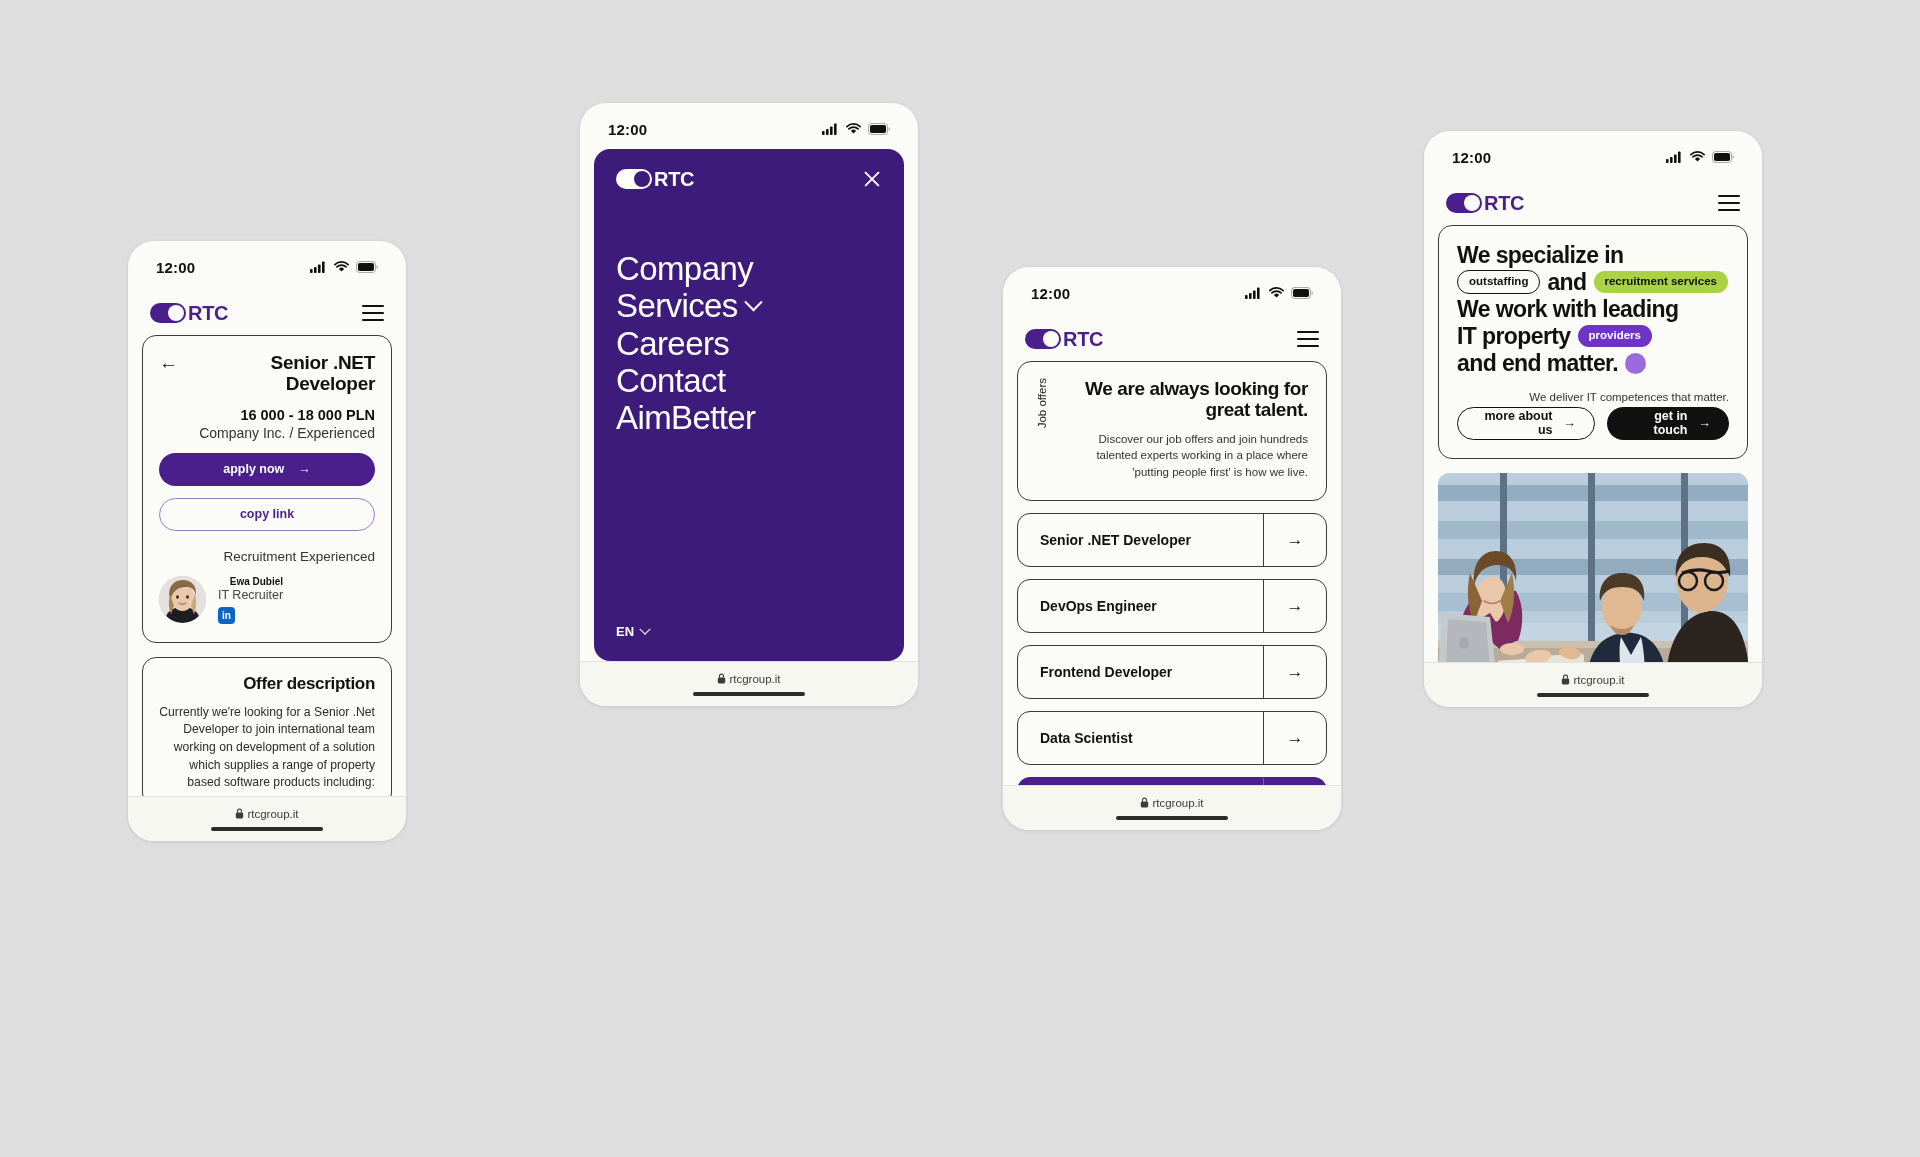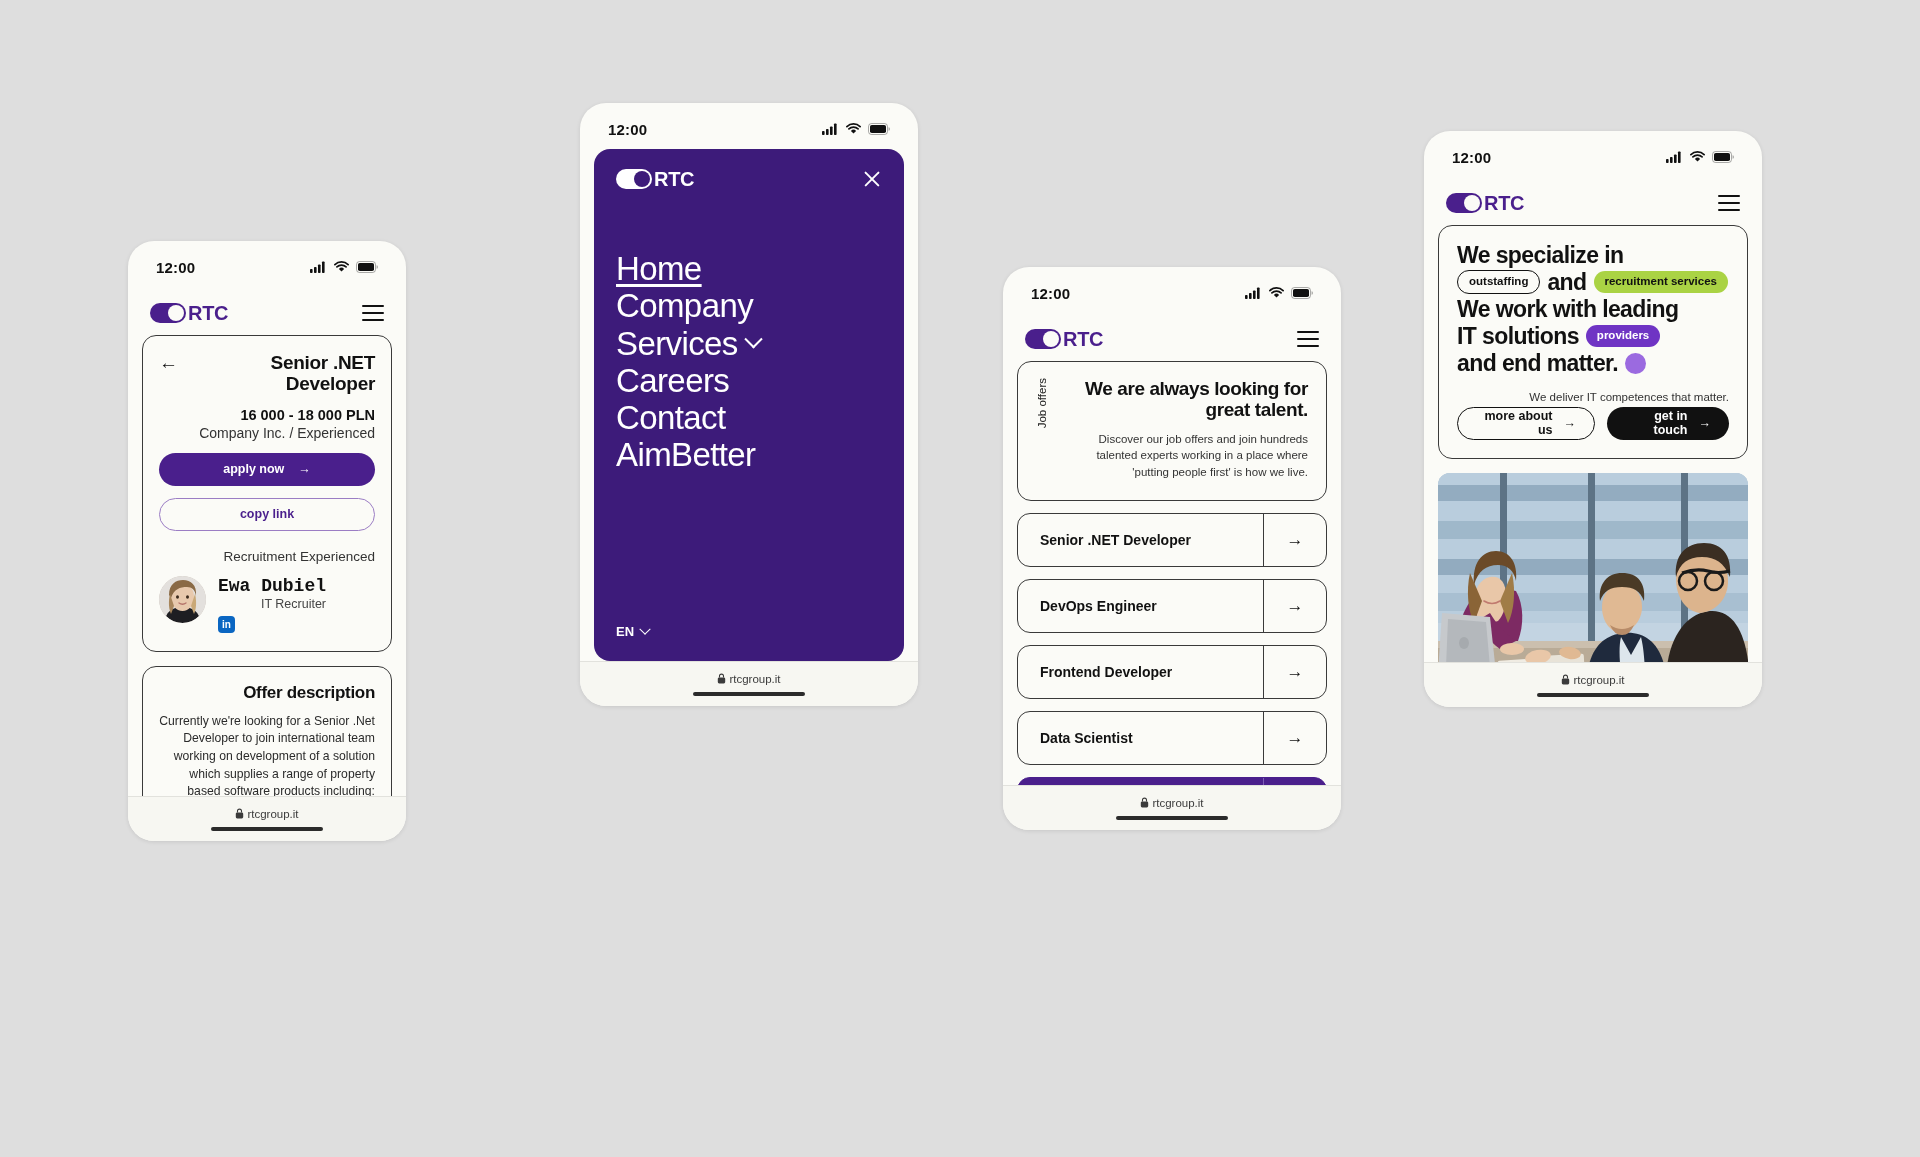--- a/index.html
+++ b/index.html
@@ -510,9 +510,6 @@
         </div>
 
         <div class="menu-list">
-          <div class="menu-item active">
-              <span>Home</span>
-            </div>
           <div class="menu-item">
               <span>Company</span>
             </div>

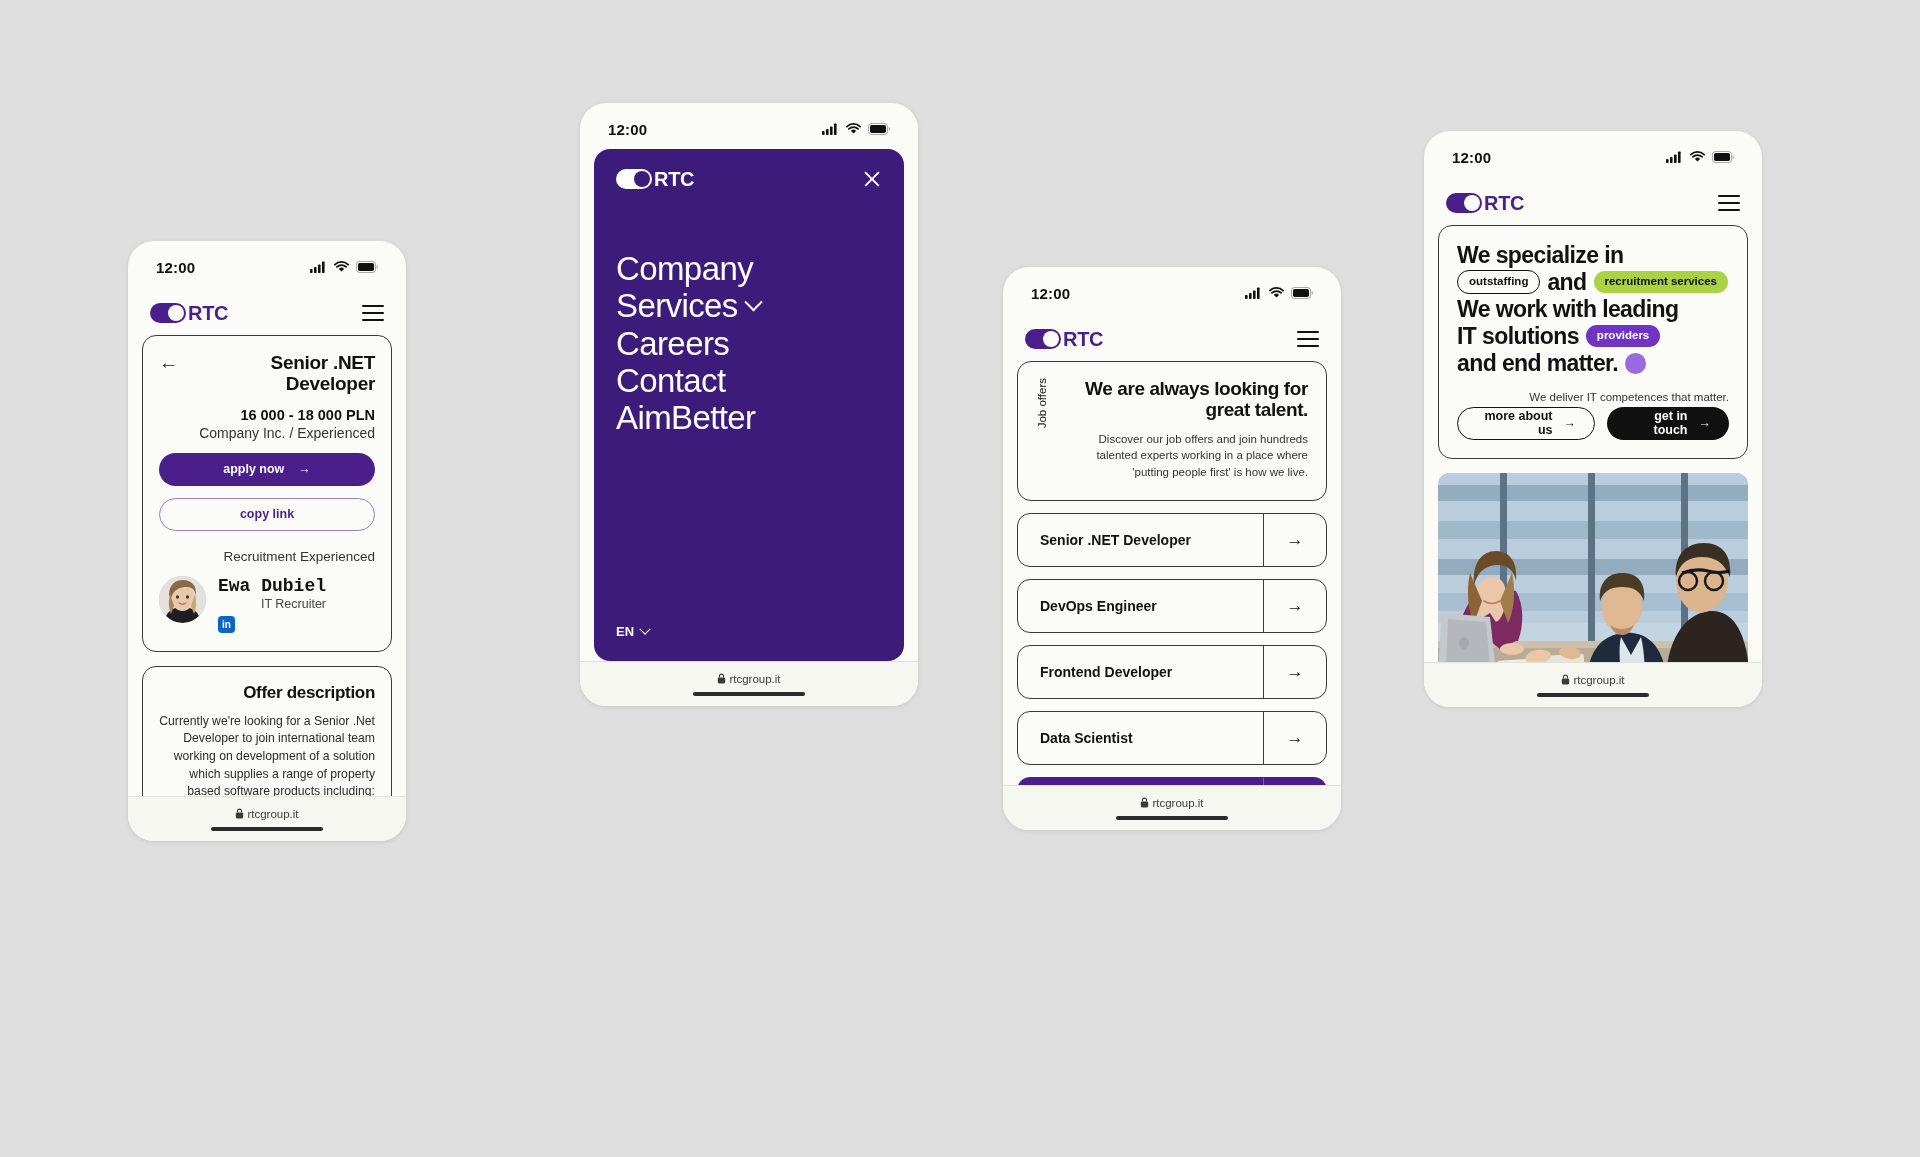--- a/index.html
+++ b/index.html
@@ -677,7 +677,7 @@
             <span>We work with leading</span>
           </div>
           <div class="hero-line">
-            <span>IT solutions</span>
+            <span>IT property</span>
             <span class="tag tag-purple">providers</span>
           </div>
           <div class="hero-line">

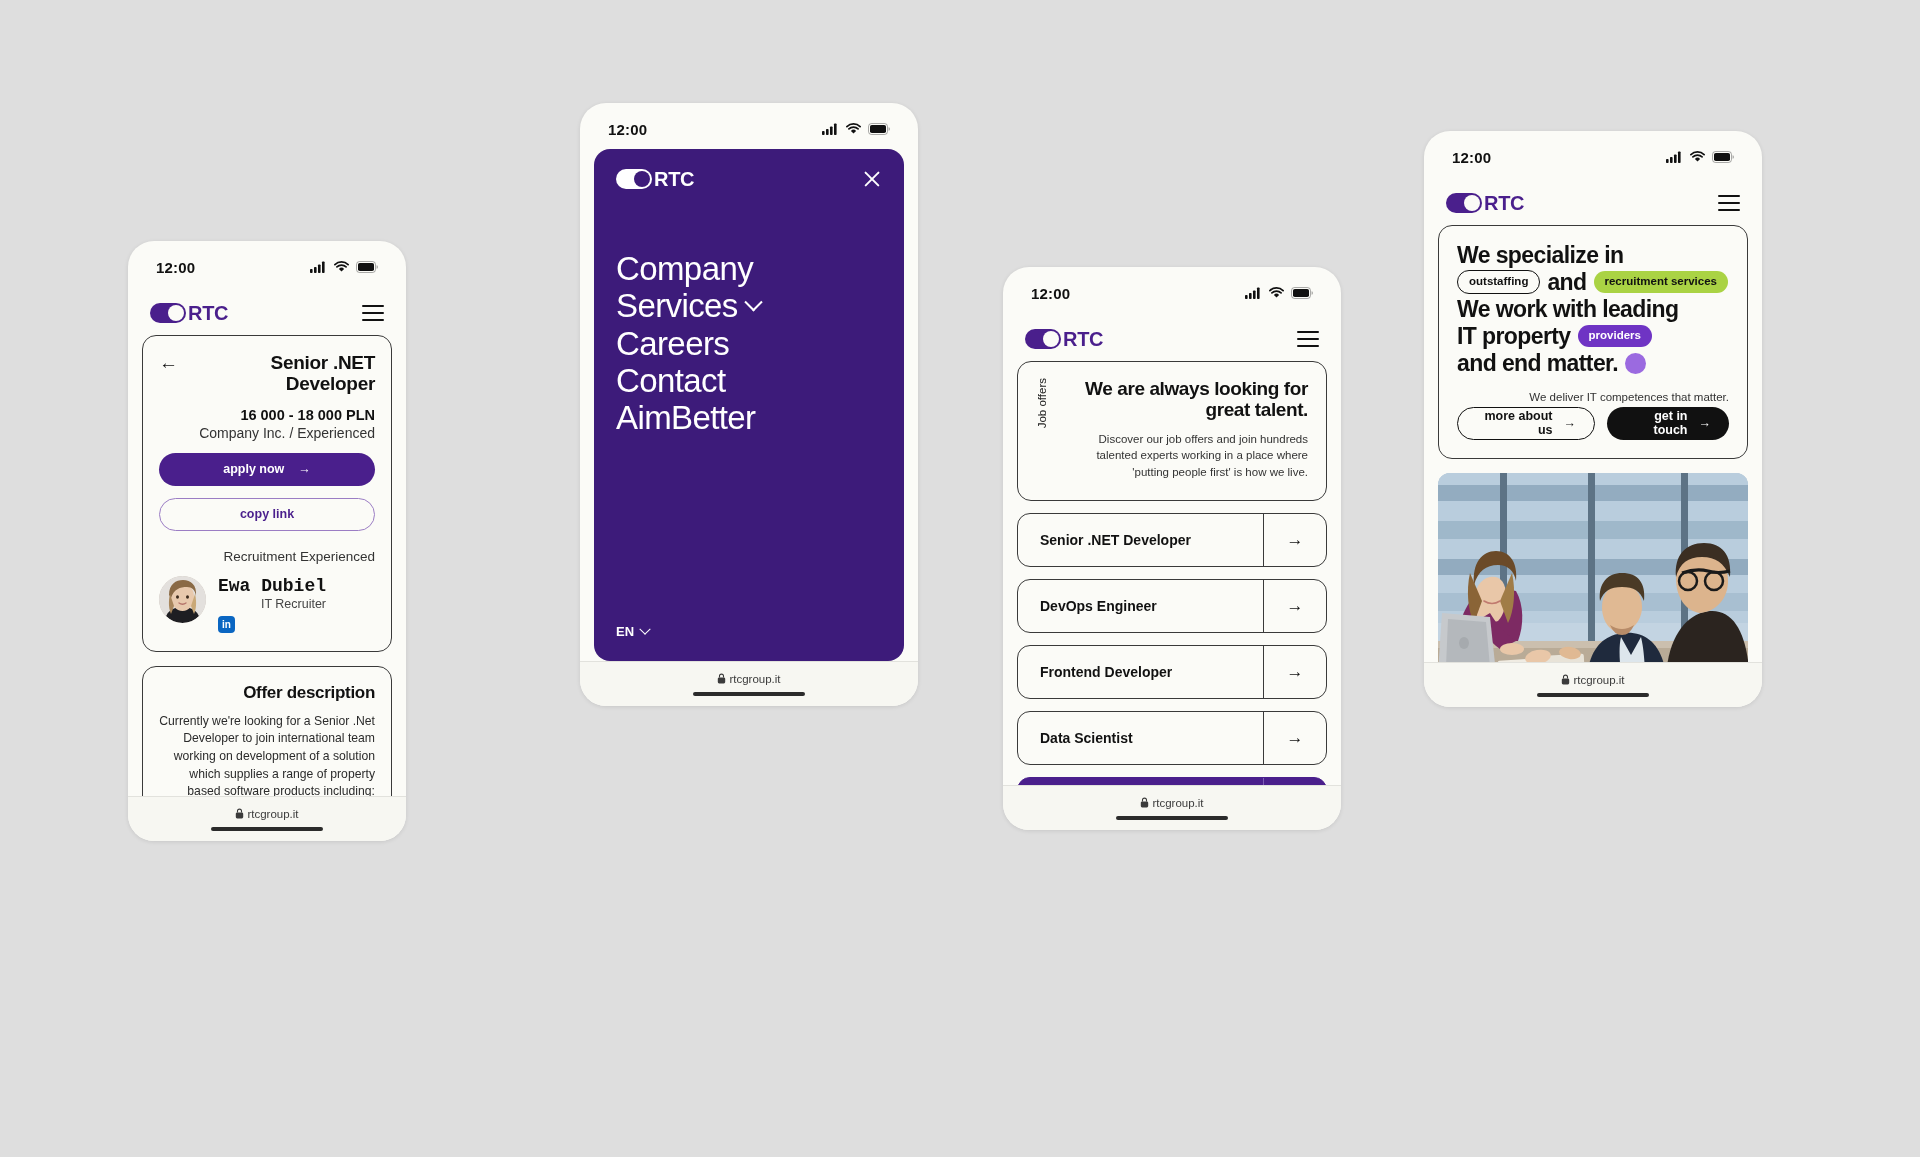--- a/index.html
+++ b/index.html
@@ -204,7 +204,7 @@
     flex: none; overflow: hidden; background: #cfc7bf;
     position: relative;
   }
-  .person-name { font-size: 18px; font-weight: 700; color: #111; font-family: Liberation Mono, monospace; }
+  .person-name { font-size: 10px; font-weight: 700; color: #111; }
   .person-role { font-size: 12.5px; color: #444; margin-top: 1px;}
   .li-badge {
     margin-top: 5px;

